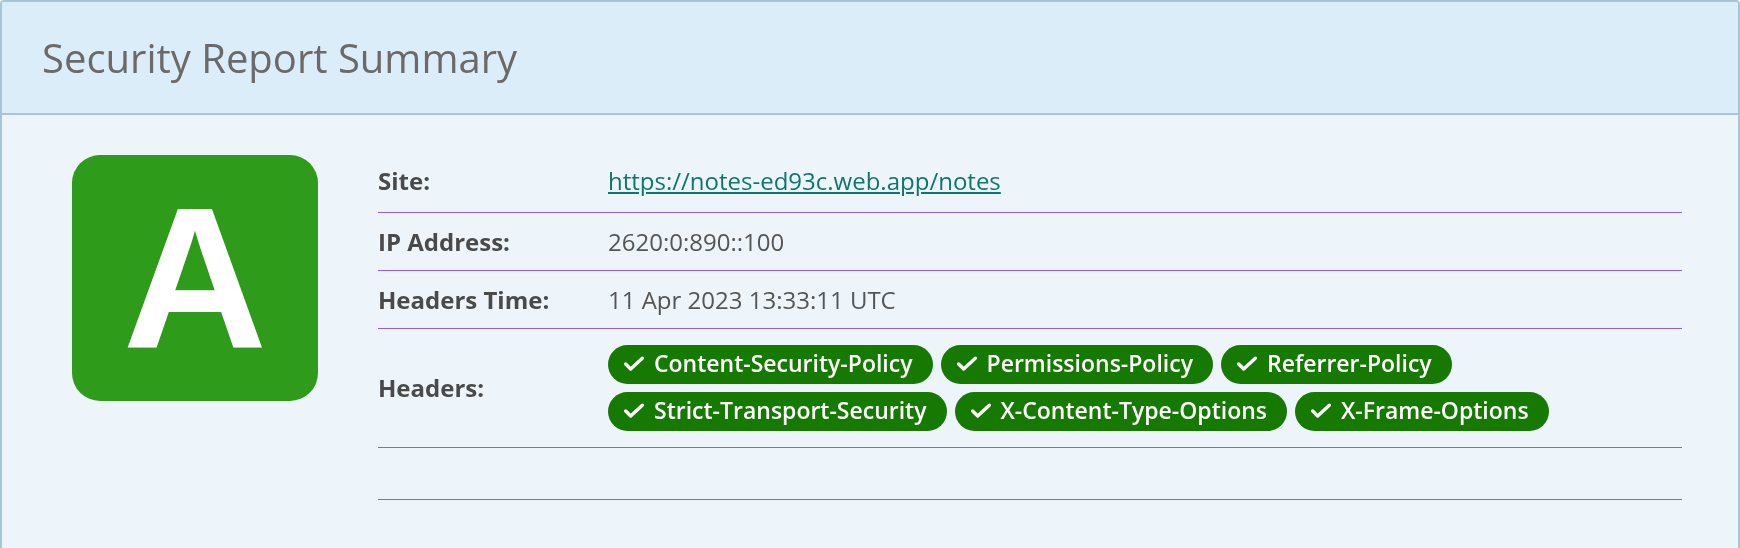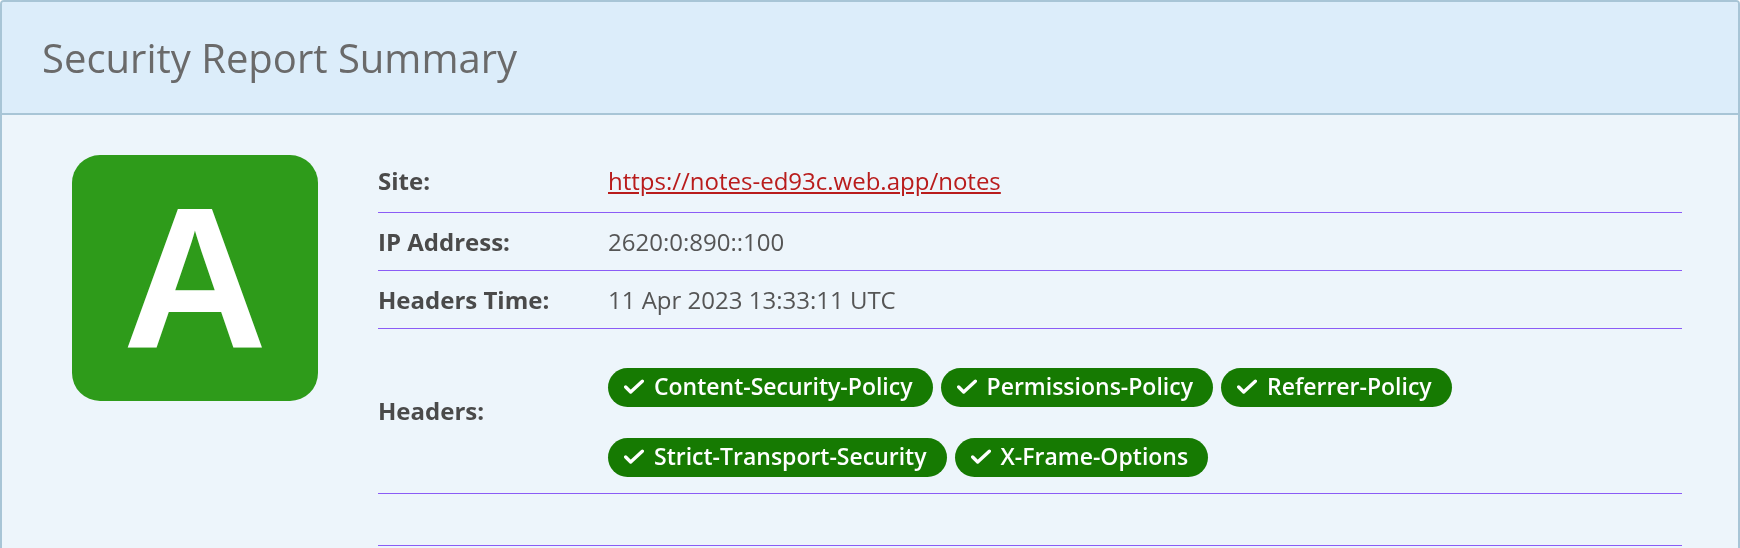--- a/index.html
+++ b/index.html
@@ -77,7 +77,7 @@
       font-size: 24px;
     }
     .row-value a {
-      color: #b91c1c;
+      color: #0f766e;
       text-decoration: underline;
       text-align: right;
     }

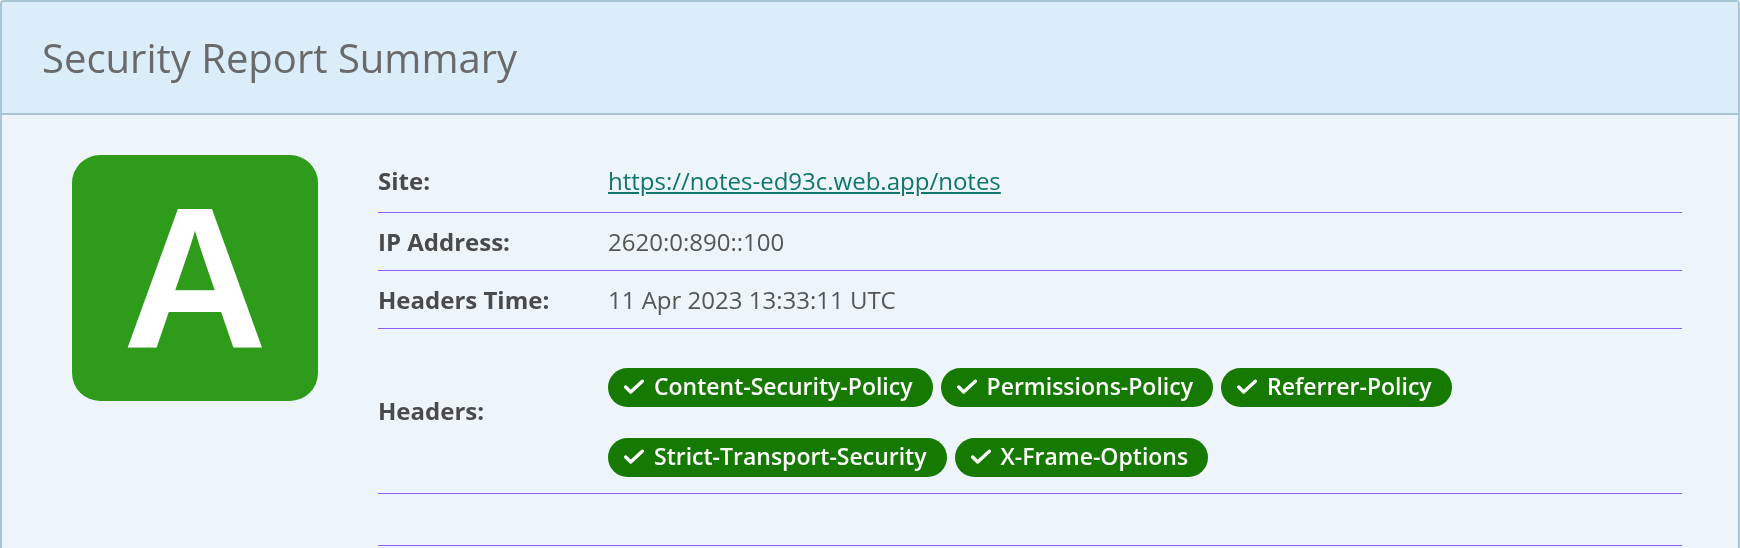--- a/index.html
+++ b/index.html
@@ -98,7 +98,6 @@
       font-size: 23px;
       font-weight: 600;
       line-height: 1.3;
-      margin-top: 23px;
     }
     .check-icon {
       width: 20px;

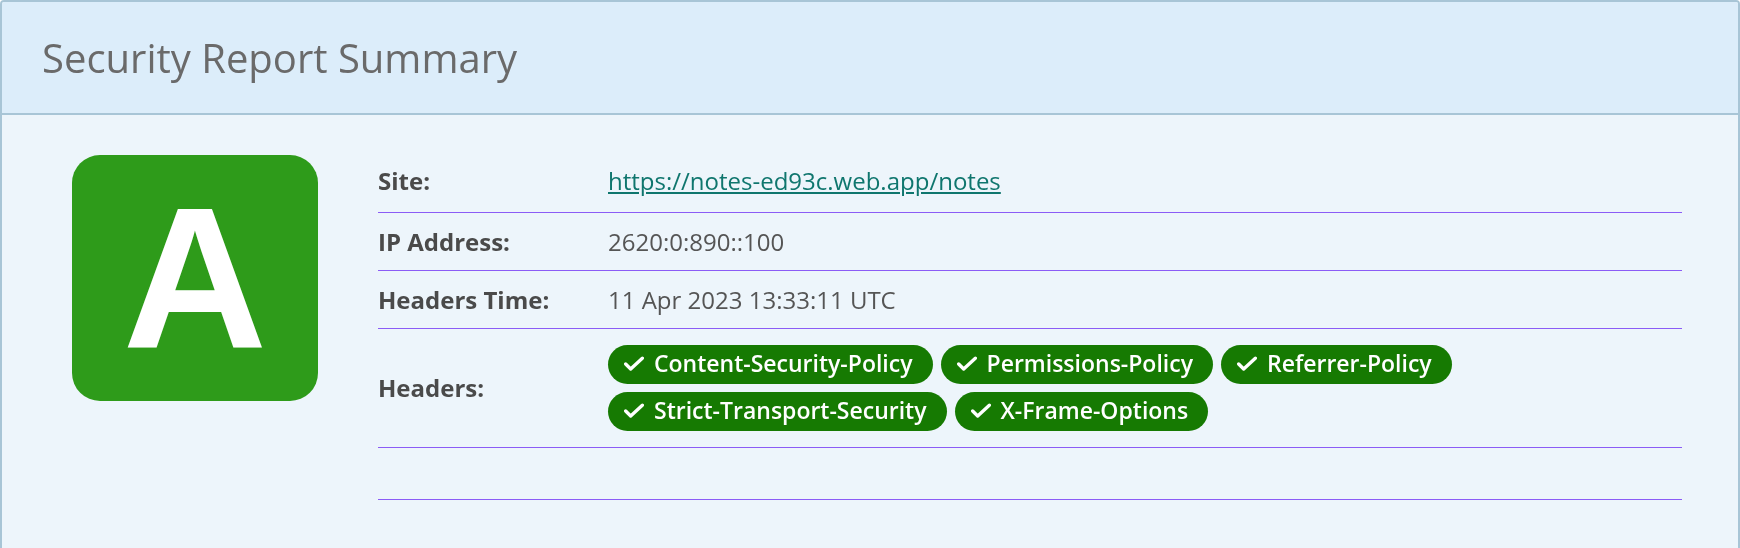--- a/index.html
+++ b/index.html
@@ -185,6 +185,14 @@
                     <path d="M2 9 L8 15 L22 2" stroke="#ffffff" stroke-width="4" fill="none" stroke-linecap="round" stroke-linejoin="round"></path>
                   </svg>
                 </span>
+                <span>X-Content-Type-Options</span>
+              </span>
+              <span class="pill">
+                <span class="check-icon">
+                  <svg viewBox="0 0 24 18" xmlns="http://www.w3.org/2000/svg">
+                    <path d="M2 9 L8 15 L22 2" stroke="#ffffff" stroke-width="4" fill="none" stroke-linecap="round" stroke-linejoin="round"></path>
+                  </svg>
+                </span>
                 <span>X-Frame-Options</span>
               </span>
             </div>

